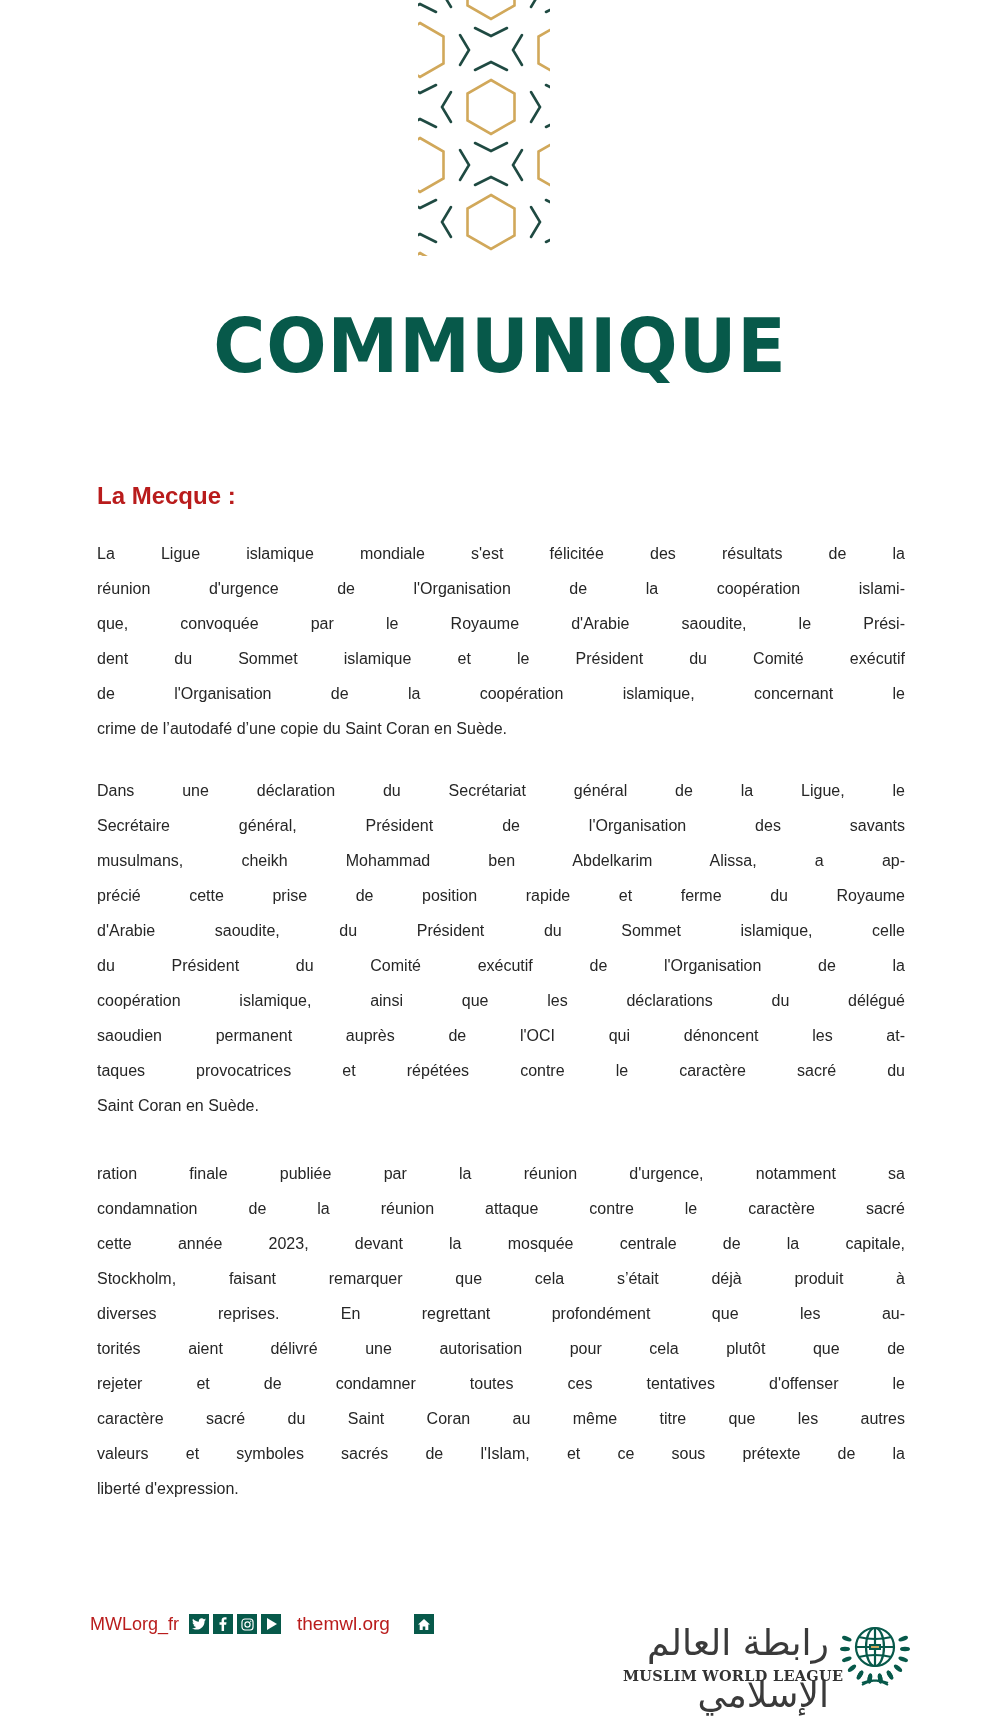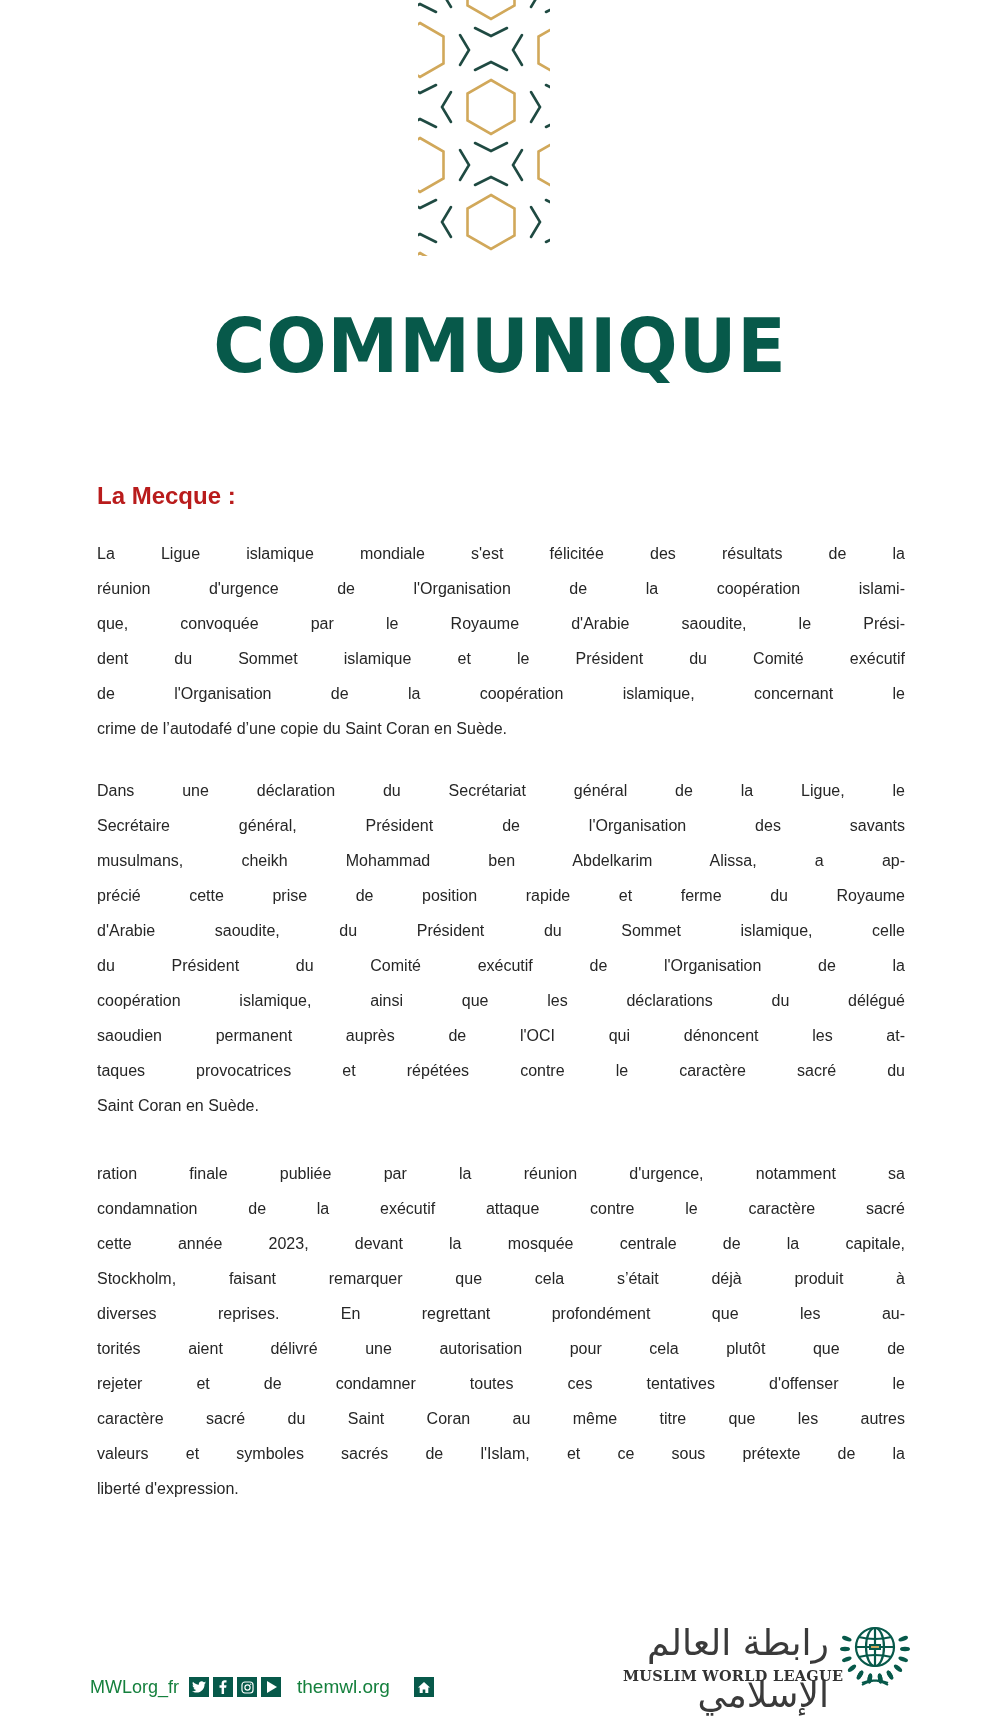--- a/index.html
+++ b/index.html
@@ -121,7 +121,7 @@
   </div>
 <div class="para" id="p3">
     <div class="ln" style="white-space: normal;">ration finale publiée par la réunion d'urgence, notamment sa</div>
-    <div class="ln" style="white-space: normal;">condamnation de la exécutif attaque contre le caractère sacré</div>
+    <div class="ln" style="white-space: normal;">condamnation de la réunion attaque contre le caractère sacré</div>
     <div class="ln" style="white-space: normal;">cette année 2023, devant la mosquée centrale de la capitale,</div>
     <div class="ln" style="white-space: normal;">Stockholm, faisant remarquer que cela s’était déjà produit à</div>
     <div class="ln" style="white-space: normal;">diverses reprises. En regrettant profondément que les au-</div>

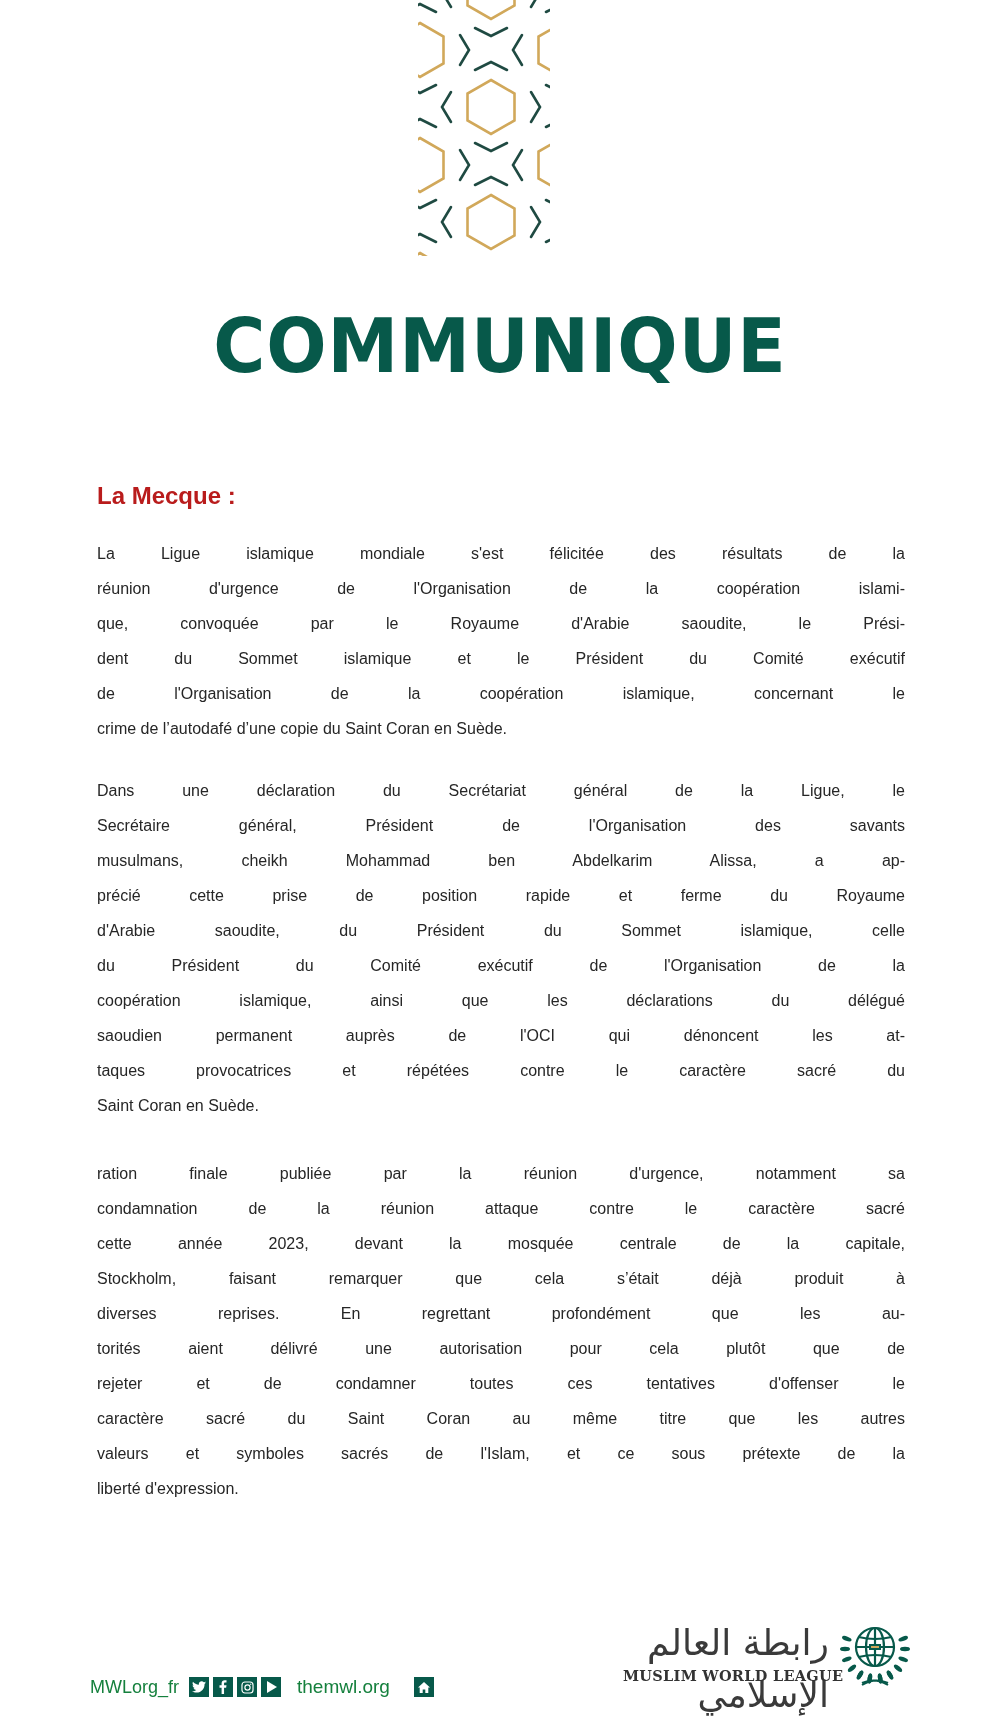--- a/index.html
+++ b/index.html
@@ -17,7 +17,7 @@
   #p1 { top:536px; }
   #p2 { top:773px; }
   #p3 { top:1156px; }
-  .footer-left { position:absolute; left:90px; top:1675px; height:24px; display:flex; align-items:center; color:#15803d; font-size:18px; }
+  .footer-left { position:absolute; left:90px; top:1612px; height:24px; display:flex; align-items:center; color:#b91c1c; font-size:18px; }
   .handle { margin-right:10px; }
   .sq { width:20px; height:20px; background:#07594a; display:inline-flex; align-items:center; justify-content:center; margin-right:4px; }
   .sq svg { display:block; }

